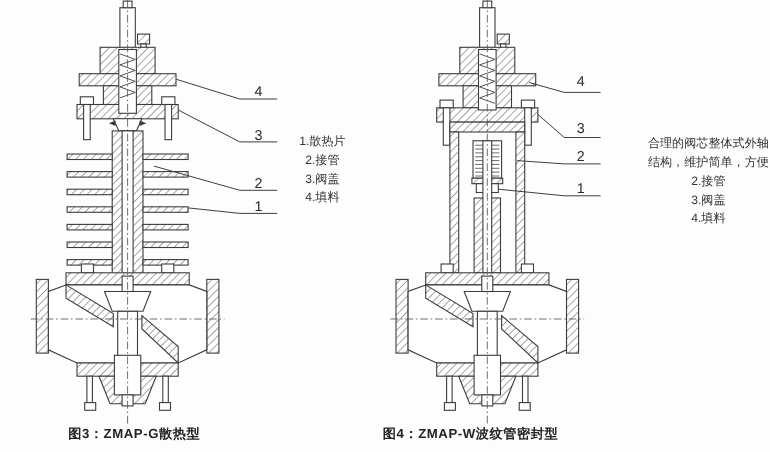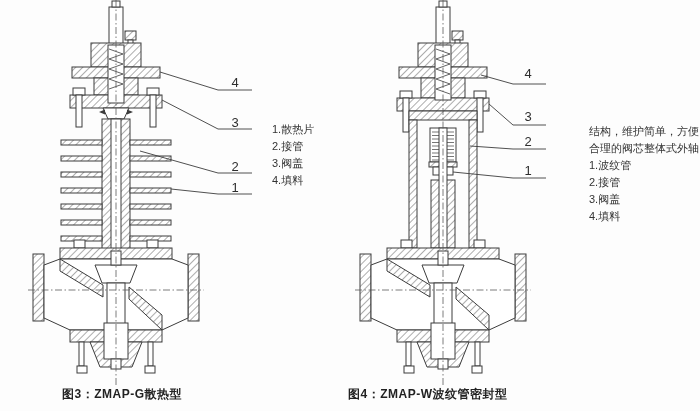--- a/index.html
+++ b/index.html
@@ -8,7 +8,7 @@
     font-family:"Liberation Sans",sans-serif;color:#2e2e2e;
   }
   .stage svg{position:absolute;left:0;top:0;}
-  .label-block{position:absolute;font-size:11px;line-height:17px;color:#333;white-space:nowrap;}
+  .label-block{position:absolute;font-size:11px;line-height:17px;color:#333;white-space:nowrap;text-align:center;}
   .callout{position:absolute;width:22px;text-align:center;font-size:13px;color:#2e2e2e;}
   .caption{position:absolute;font-size:12px;font-weight:600;color:#222;white-space:nowrap;letter-spacing:0.5px;}
   .watermark{position:absolute;font-family:"Liberation Serif",serif;font-size:19px;color:#8a9c91;white-space:nowrap;margin-top:29px;}

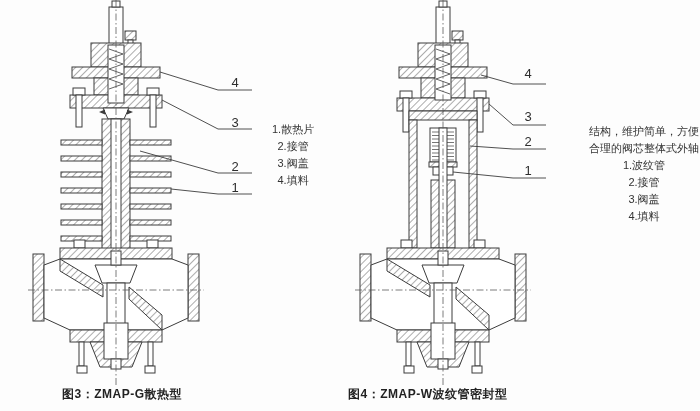--- a/index.html
+++ b/index.html
@@ -170,8 +170,8 @@
   </div>
 
   <div class="label-block" style="left:589px;top:123px">
+    <div>合理的阀芯整体式外轴</div>
     <div>结构，维护简单，方便</div>
-    <div>合理的阀芯整体式外轴</div>
     <div>1.波纹管</div>
     <div>2.接管</div>
     <div>3.阀盖</div>

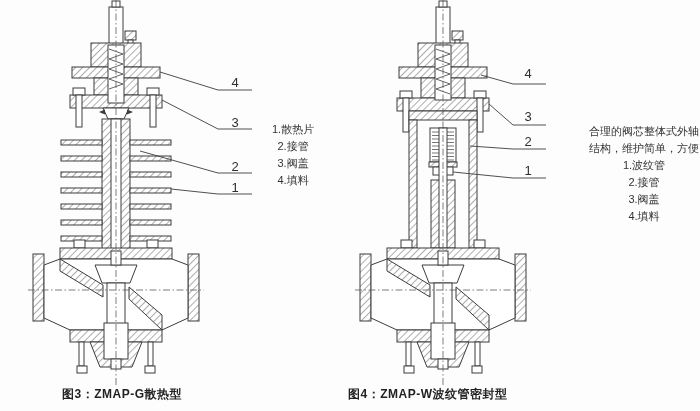--- a/index.html
+++ b/index.html
@@ -172,7 +172,6 @@
   <div class="label-block" style="left:589px;top:123px">
     <div>合理的阀芯整体式外轴</div>
     <div>结构，维护简单，方便</div>
-    <div>1.波纹管</div>
     <div>2.接管</div>
     <div>3.阀盖</div>
     <div>4.填料</div>

